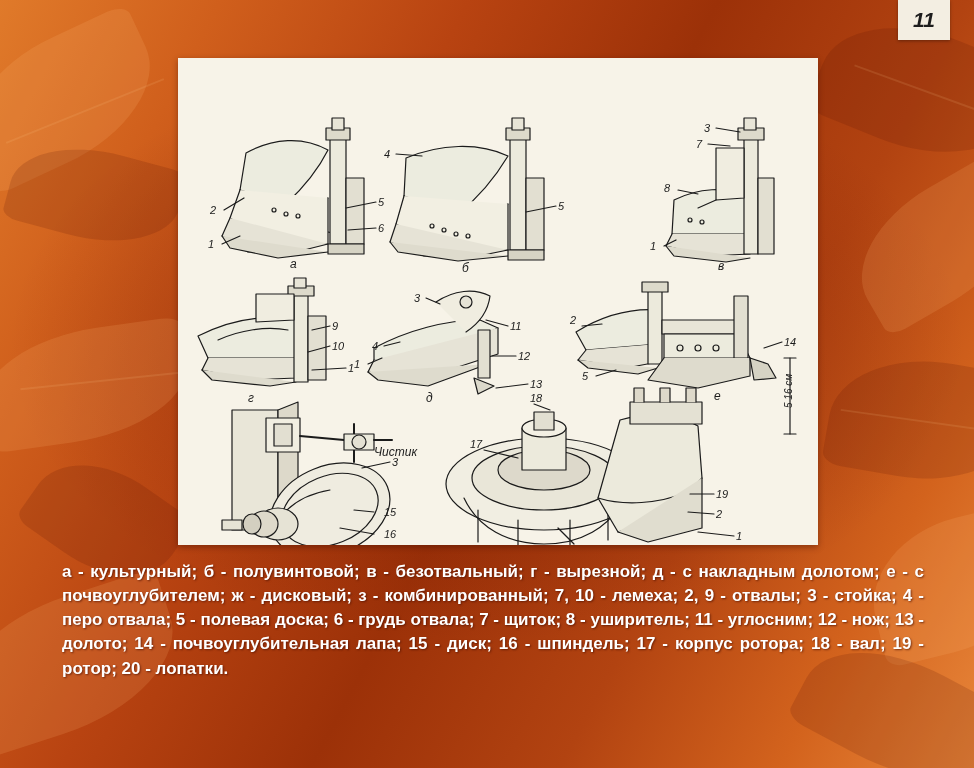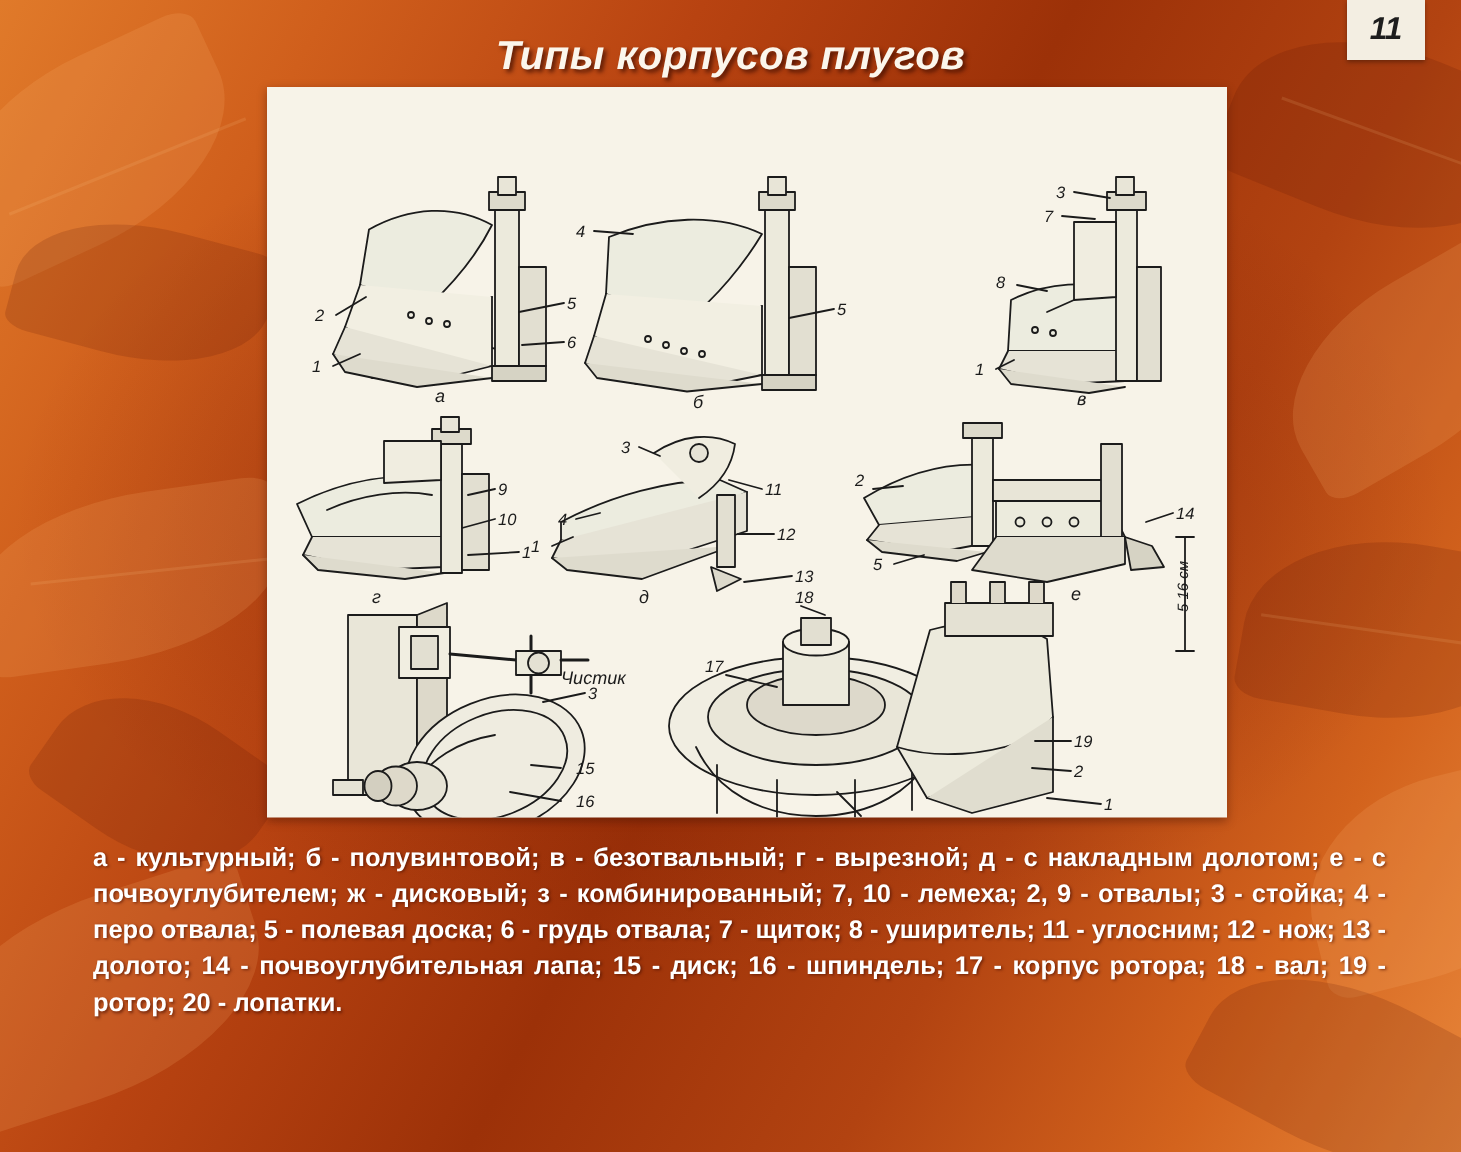--- a/index.html
+++ b/index.html
@@ -119,7 +119,6 @@
 
   <div id="page-badge">11</div>
 
-  <div id="title">Типы корпусов плугов</div>
 
   <div id="figure-panel">
     <svg width="640" height="487" viewBox="0 0 640 487" xmlns="http://www.w3.org/2000/svg">

